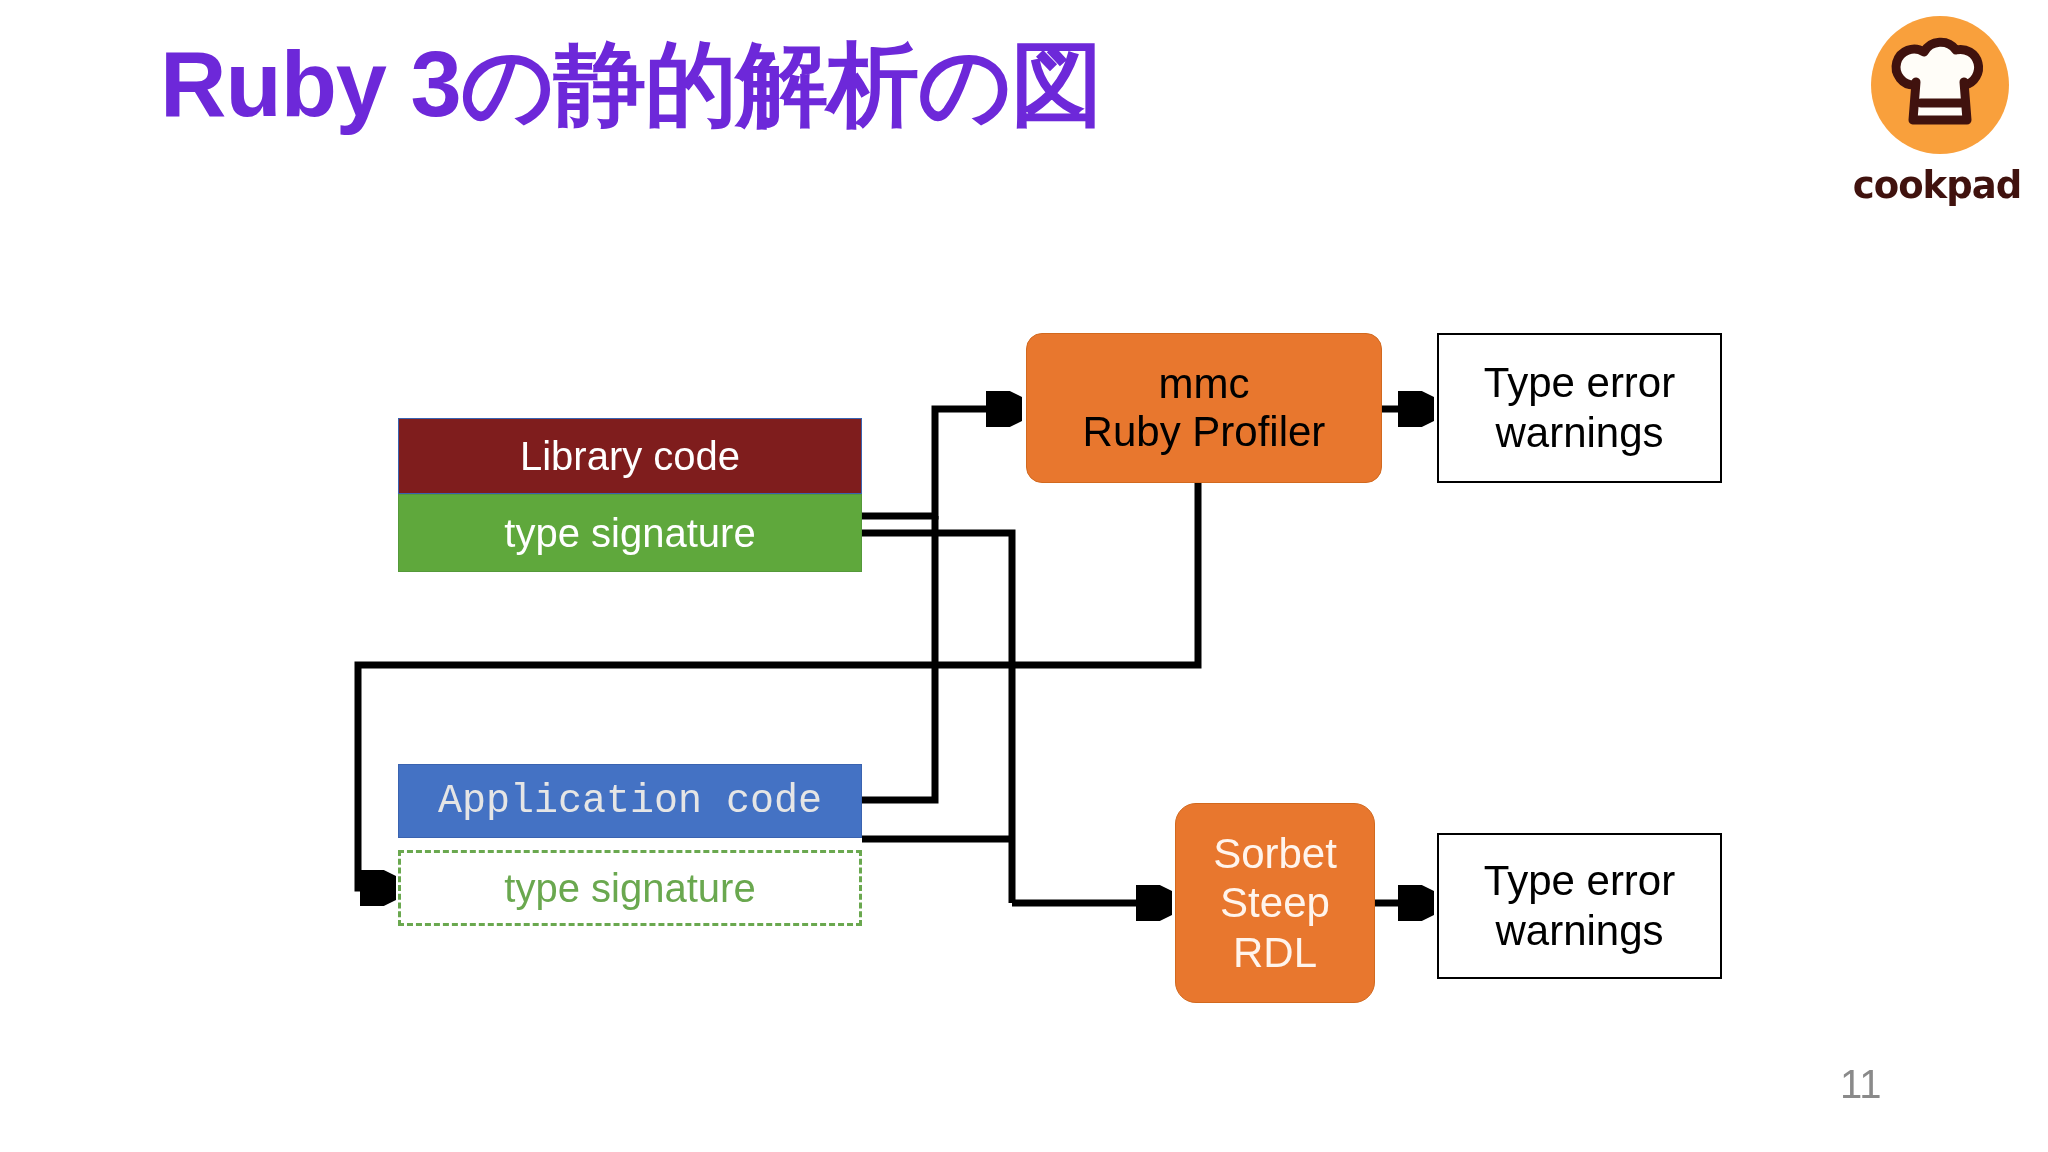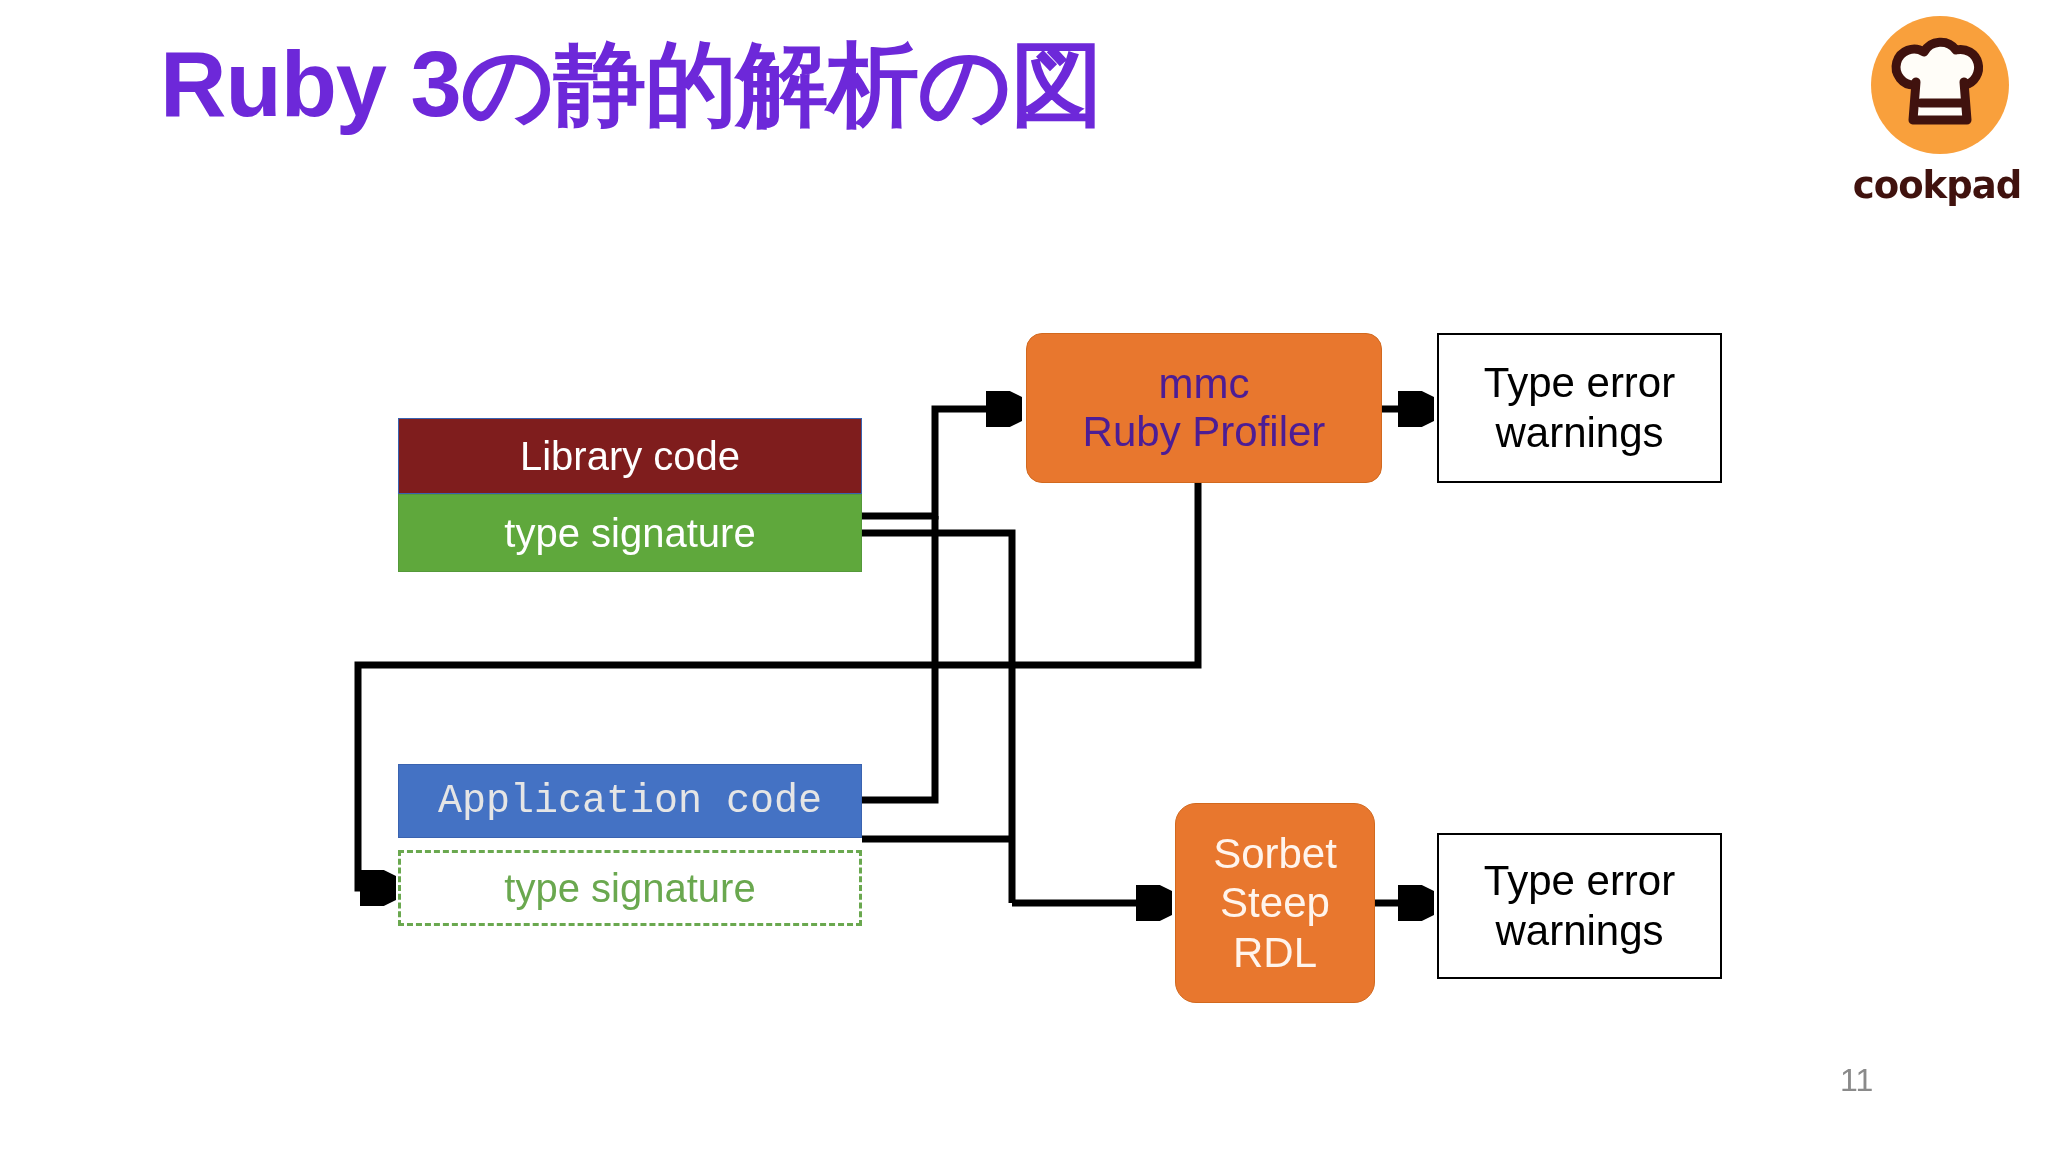--- a/index.html
+++ b/index.html
@@ -98,7 +98,7 @@
     background:#E8772E;
     border:1px solid #d2691e;
     border-radius:16px;
-    color:#4c1d95;
+    color:#000000;
     font-size:42px;
     line-height:1.14;
     z-index:4;

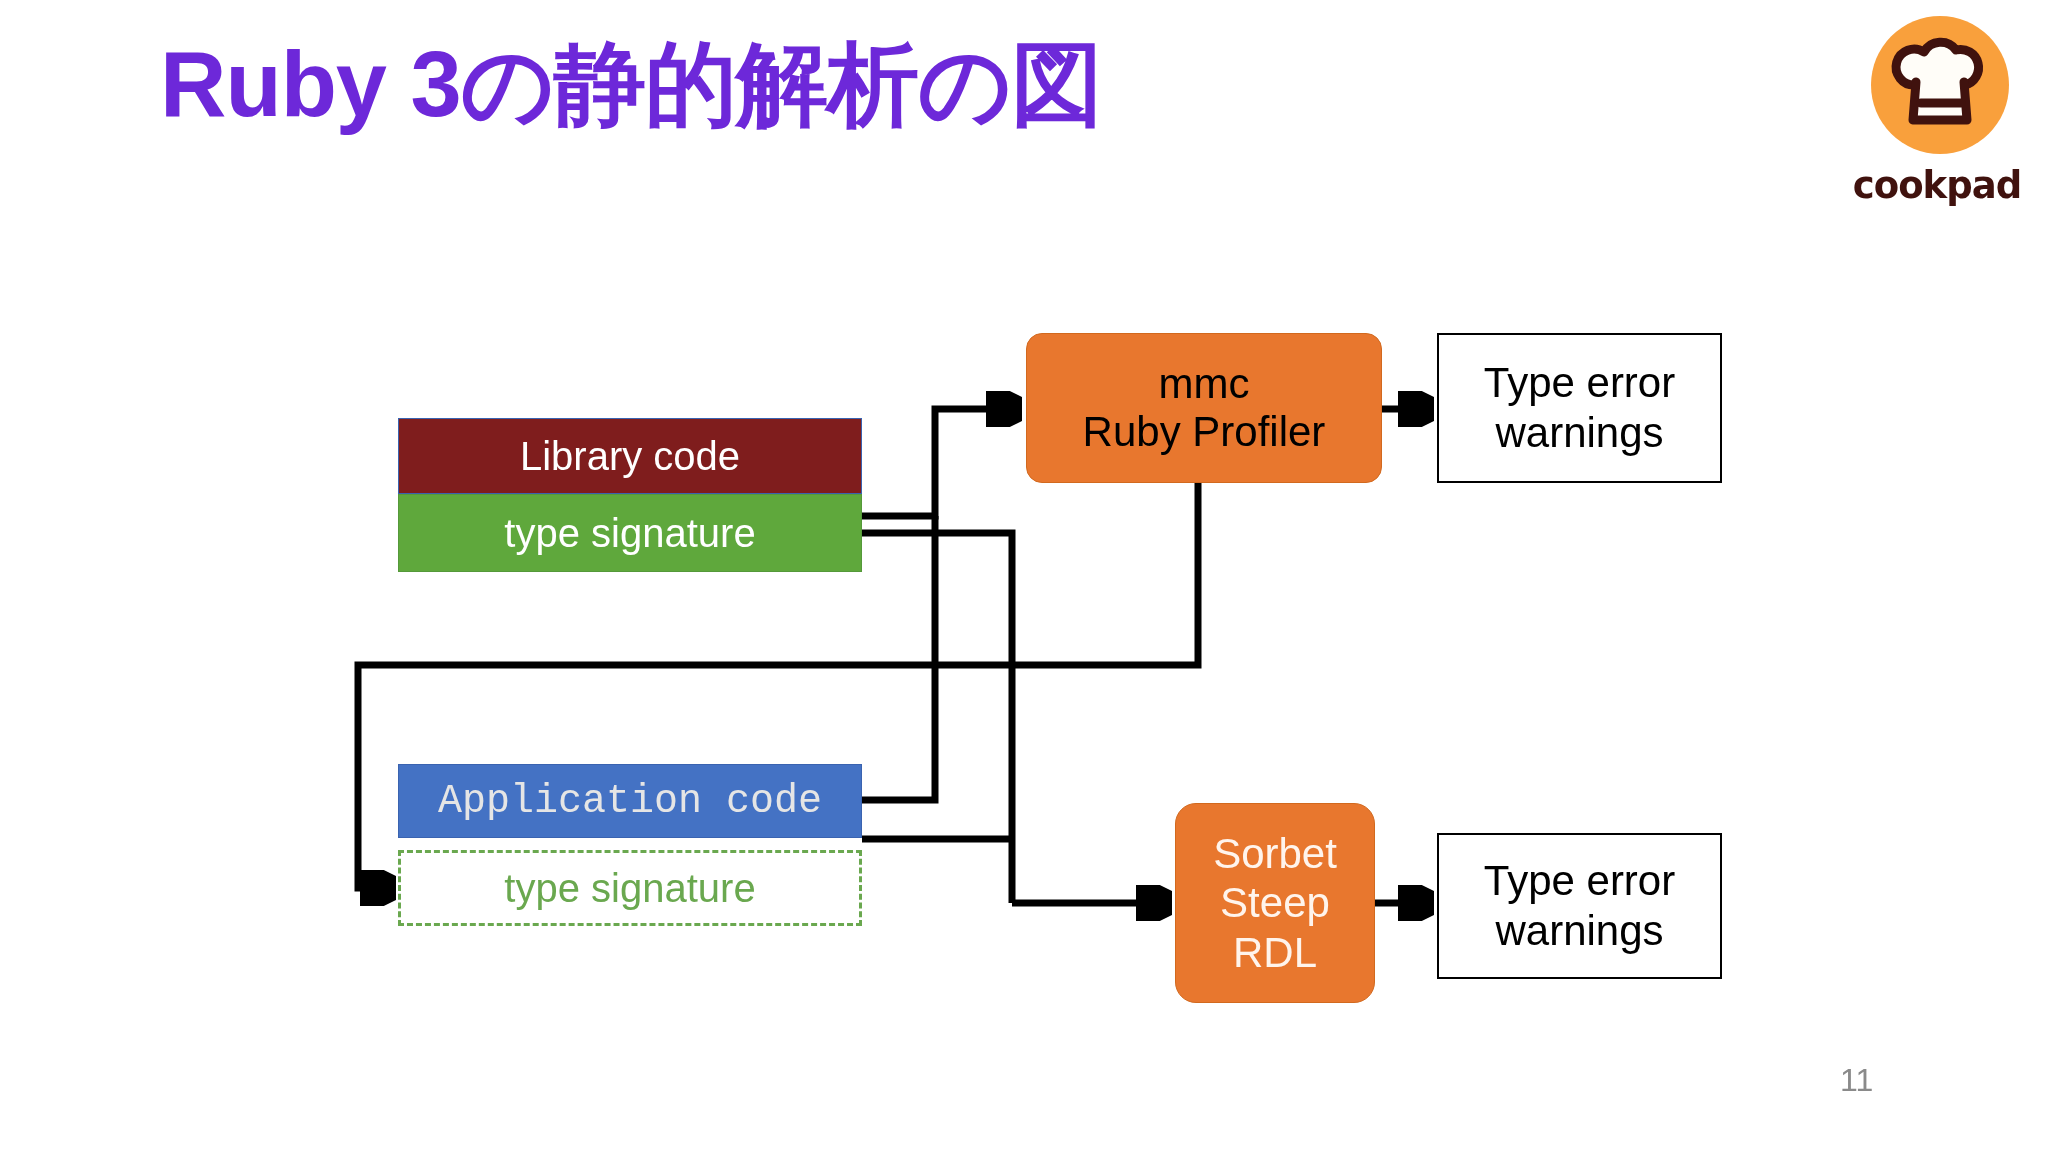--- a/index.html
+++ b/index.html
@@ -51,7 +51,7 @@
     position:absolute;
     left:1840px; top:1062px;
     width:120px;
-    font-size:32px;
+    font-size:40px;
     color:#8a8a8a;
     text-align:left;
   }

